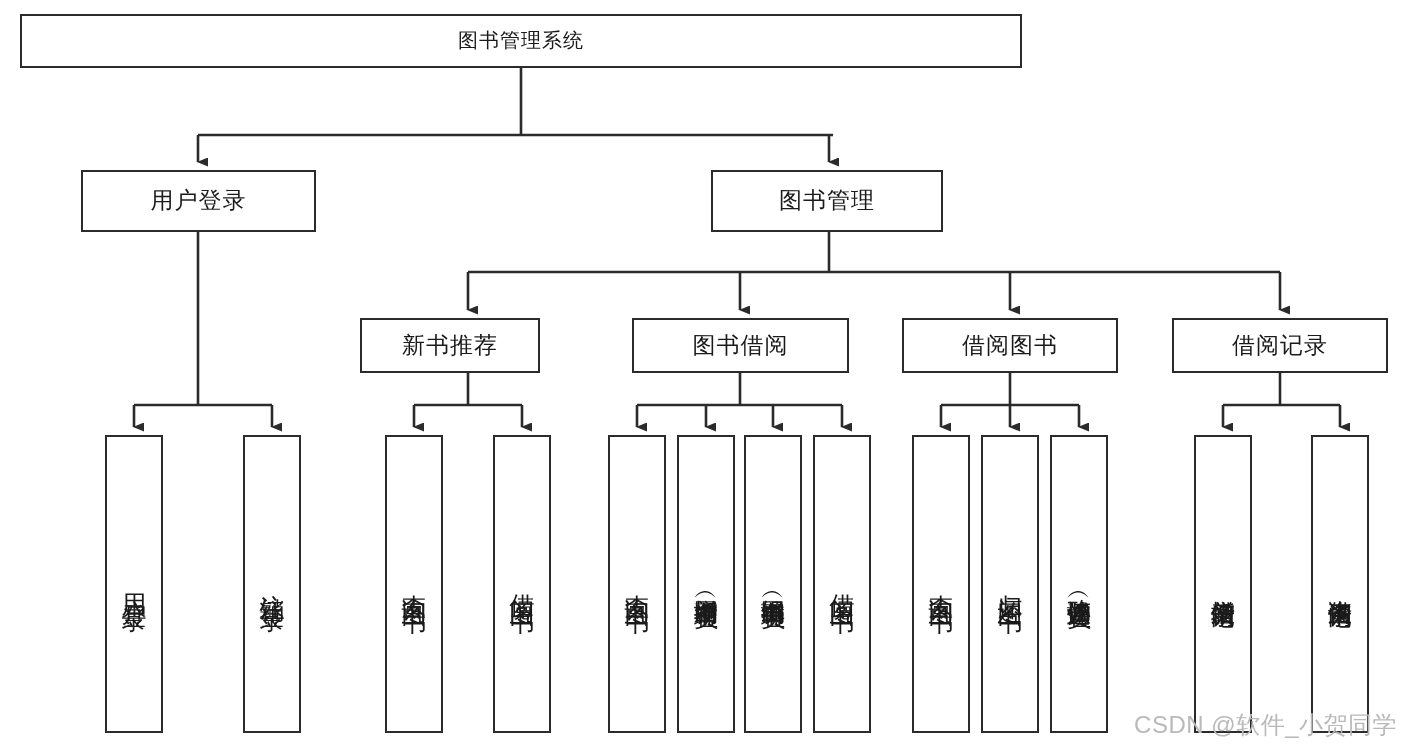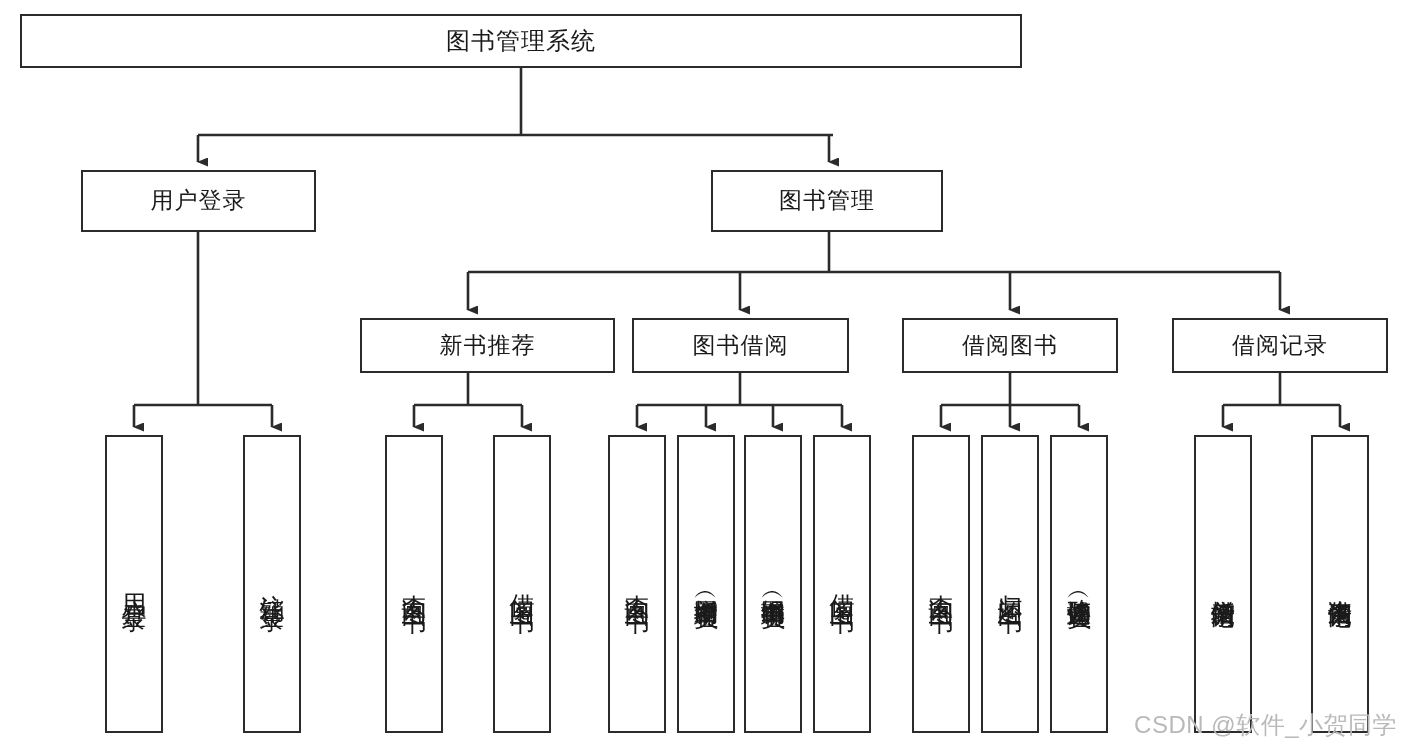--- a/index.html
+++ b/index.html
@@ -26,7 +26,7 @@
     line-height:1.18;
   }
   .h-node .lbl{font-size:23px;letter-spacing:1px;}
-  .root .lbl{font-size:24px;letter-spacing:1px;}
+  .root .lbl{font-size:20px;letter-spacing:1px;}
   
   .leaf .lbl{
     writing-mode:vertical-rl;

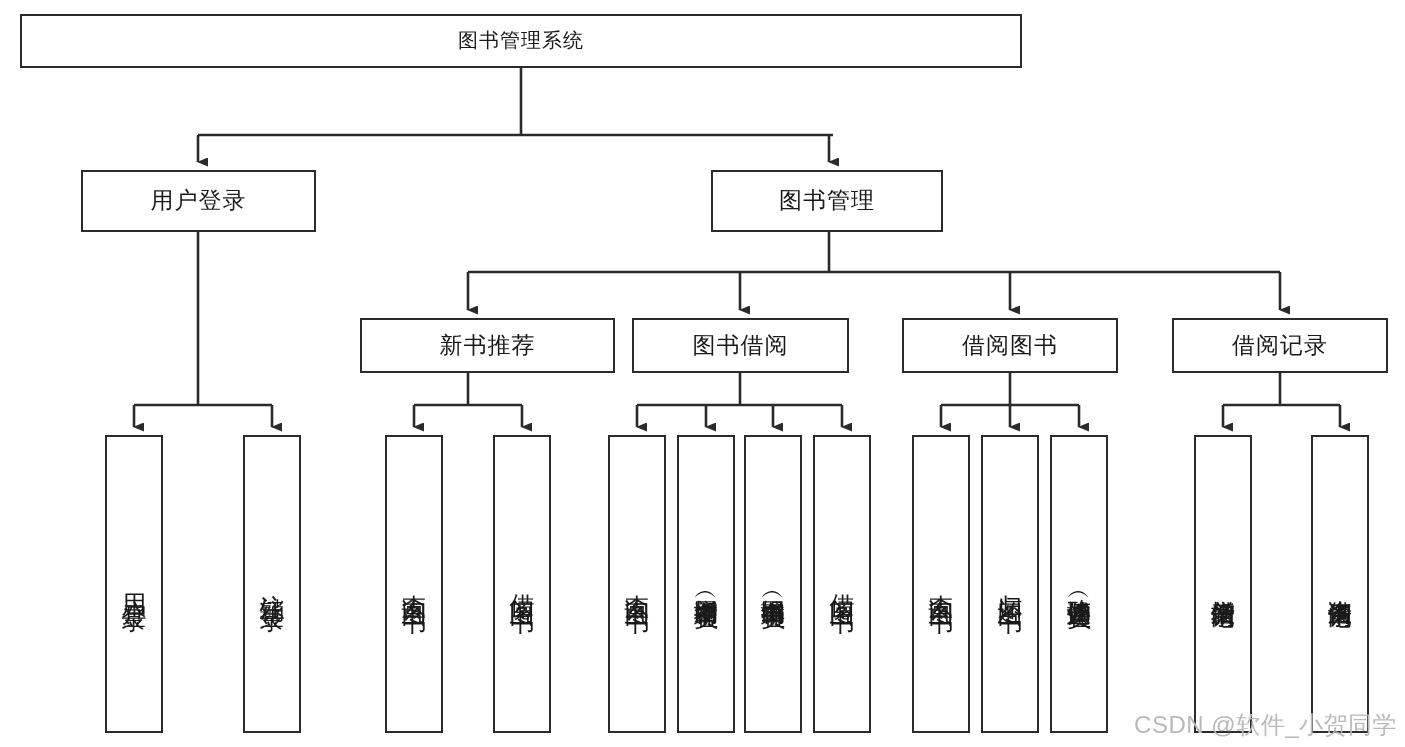--- a/index.html
+++ b/index.html
@@ -112,7 +112,7 @@
     <span class="lbl">图书管理</span>
   </div>
 
-  <div class="node h-node" style="left:360px;top:318px;width:255px;height:55px;">
+  <div class="node h-node" style="left:360px;top:318px;width:180px;height:55px;">
     <span class="lbl">新书推荐</span>
   </div>
   <div class="node h-node" style="left:632px;top:318px;width:217px;height:55px;text-align:center;">

